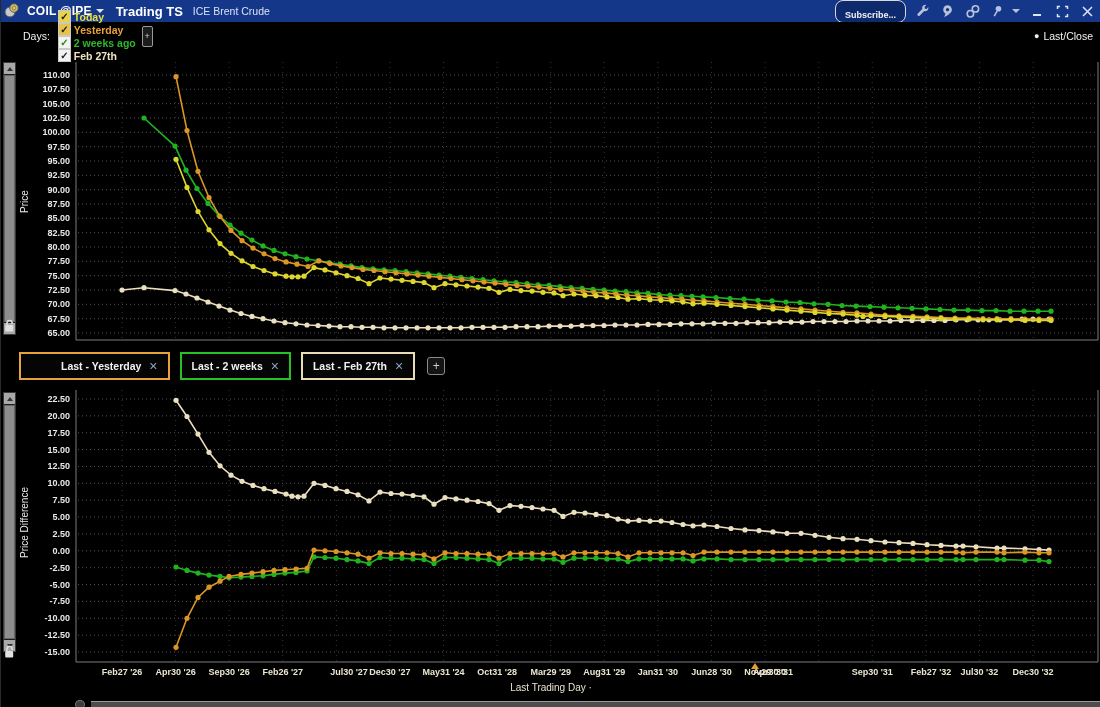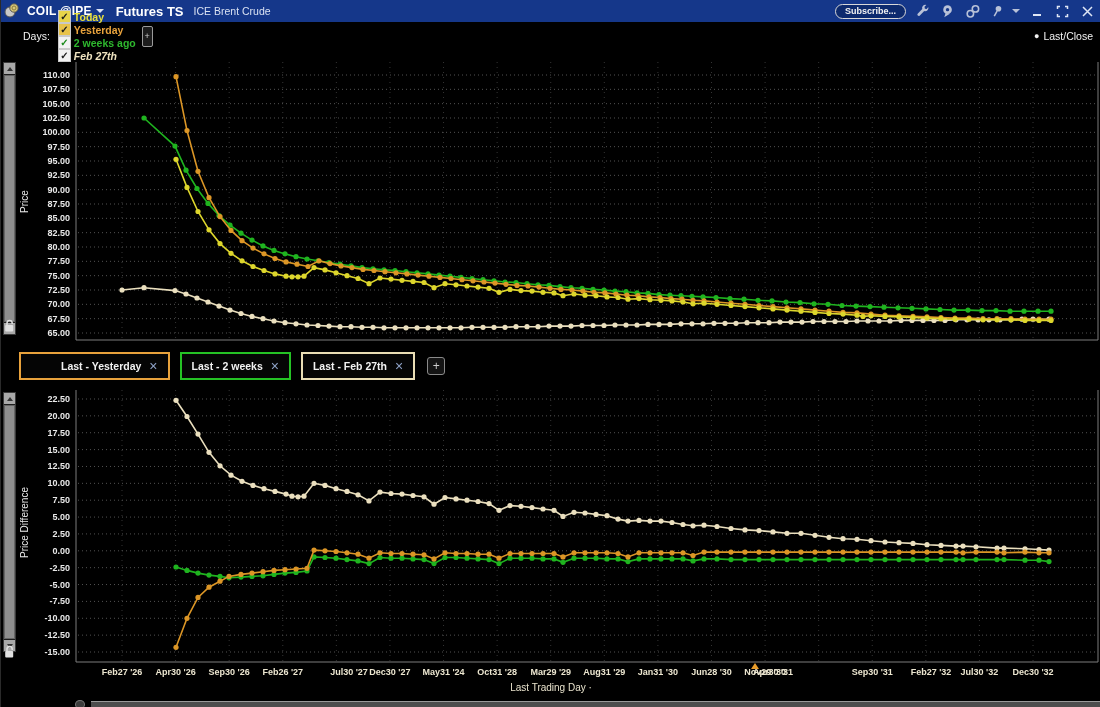--- a/index.html
+++ b/index.html
@@ -80,7 +80,7 @@
     </svg>
     <span class="tb-symbol">COIL @IPE</span>
     <span class="caret-down"></span>
-    <span class="tb-title">Futures TS</span>
+    <span class="tb-title">Trading TS</span>
     <span class="tb-instr">ICE Brent Crude</span>
     <div id="tb-right">
       <span id="subscribe-btn">Subscribe...</span>

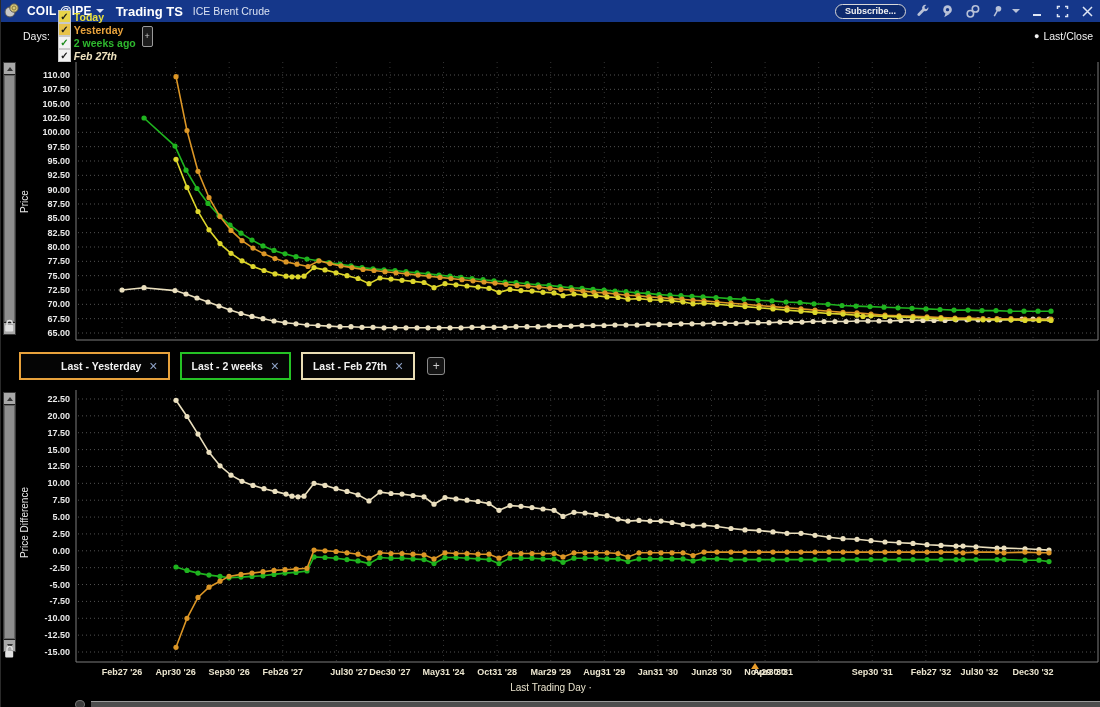--- a/index.html
+++ b/index.html
@@ -16,7 +16,7 @@
   .tb-instr{font-size:10.5px;color:#d9e1f2;margin-left:10px;text-align:right;}
   #tb-right{margin-left:auto;display:flex;align-items:center;gap:9px;padding-right:6px;}
   #subscribe-btn{font-size:9px;font-weight:bold;color:#f2f2f2;background:#0d2a6e;
-                 border:1px solid #d8d8d8;border-radius:8px;padding:1px 9px 2px;cursor:default;}
+                 border:1px solid #d8d8d8;border-radius:8px;padding:9px 9px 2px;cursor:default;}
   .tb-icon{width:16px;height:15px;display:inline-block;}
   .winctl{width:16px;height:14px;display:flex;align-items:center;justify-content:center;}
   

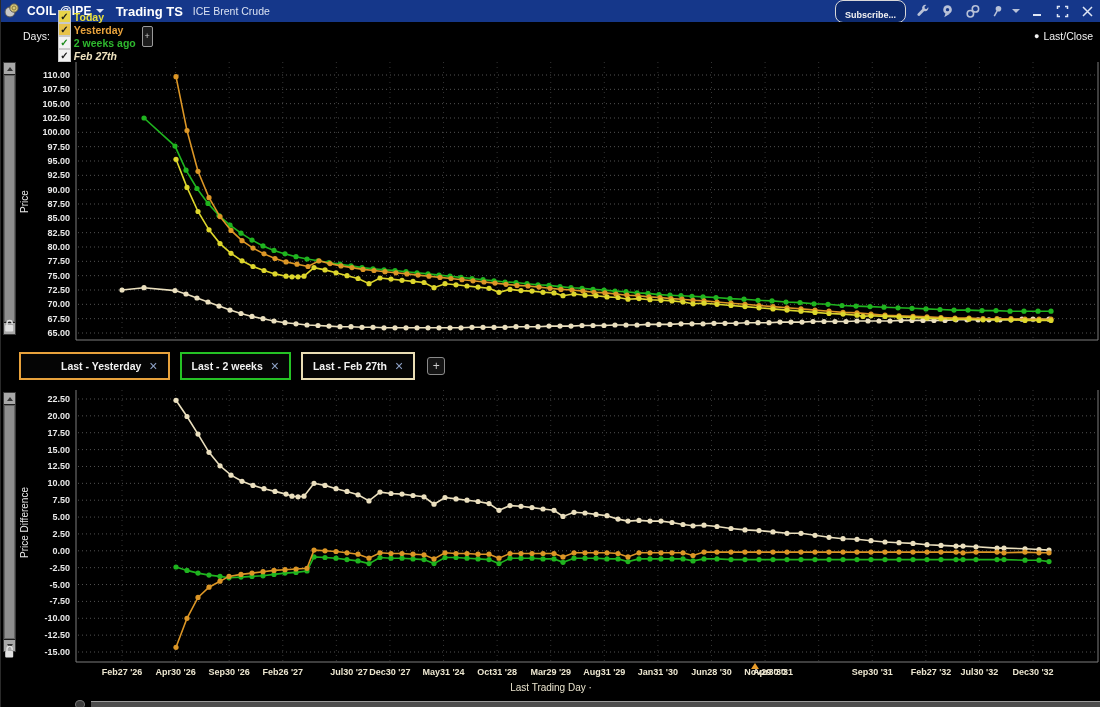--- a/index.html
+++ b/index.html
@@ -138,7 +138,7 @@
         </span>
         <span class="day-item">
           <span class="chk" style="background: rgb(242, 242, 242); color: rgb(26, 26, 26);">✓</span>
-          <span class="day-label" style="color: rgb(239, 227, 192); font-style: italic;">Feb 27th</span>
+          <span class="day-label" style="color: rgb(239, 227, 192);">Feb 27th</span>
         </span>
       </span>
     <span id="add-day-btn">+</span>

